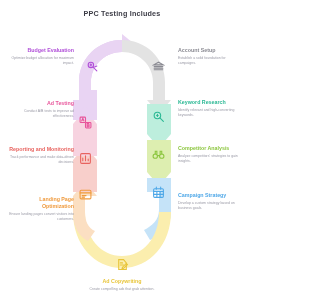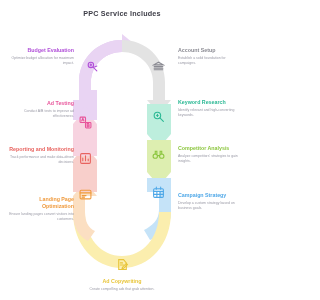--- a/index.html
+++ b/index.html
@@ -27,7 +27,7 @@
 </head>
 <body>
 
-<div id="title">PPC Service Includes</div>
+<div id="title">PPC Testing Includes</div>
 
 <svg id="loop" viewBox="0 0 244 300">
 

